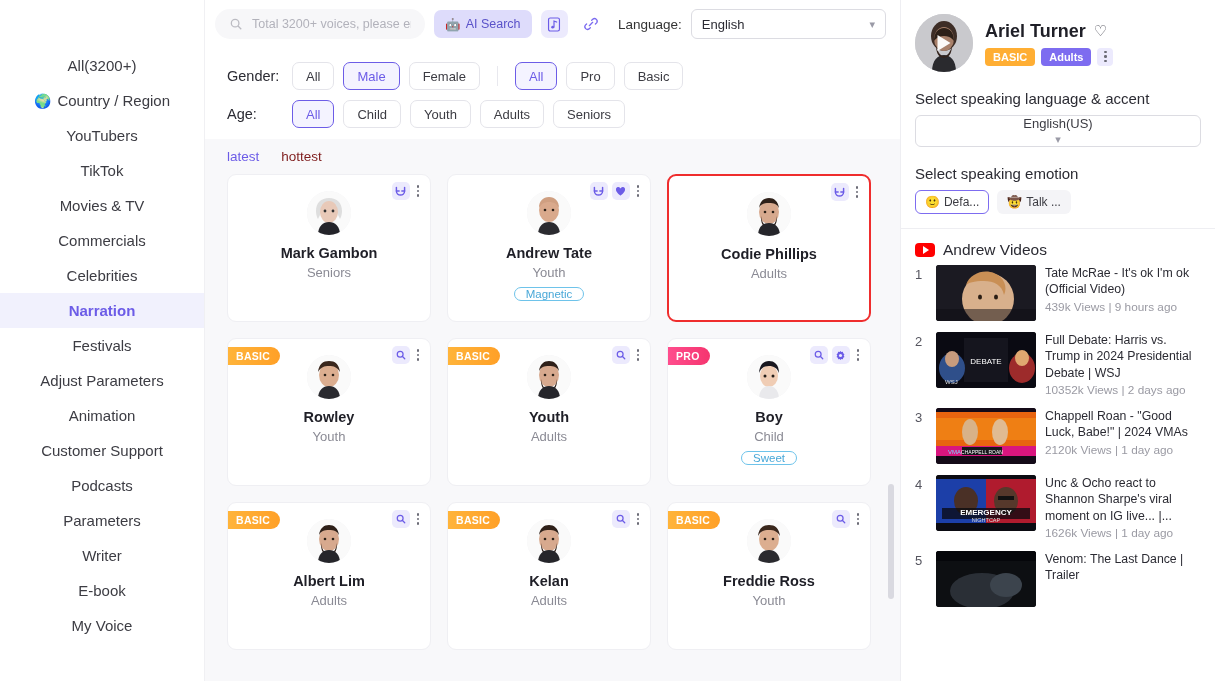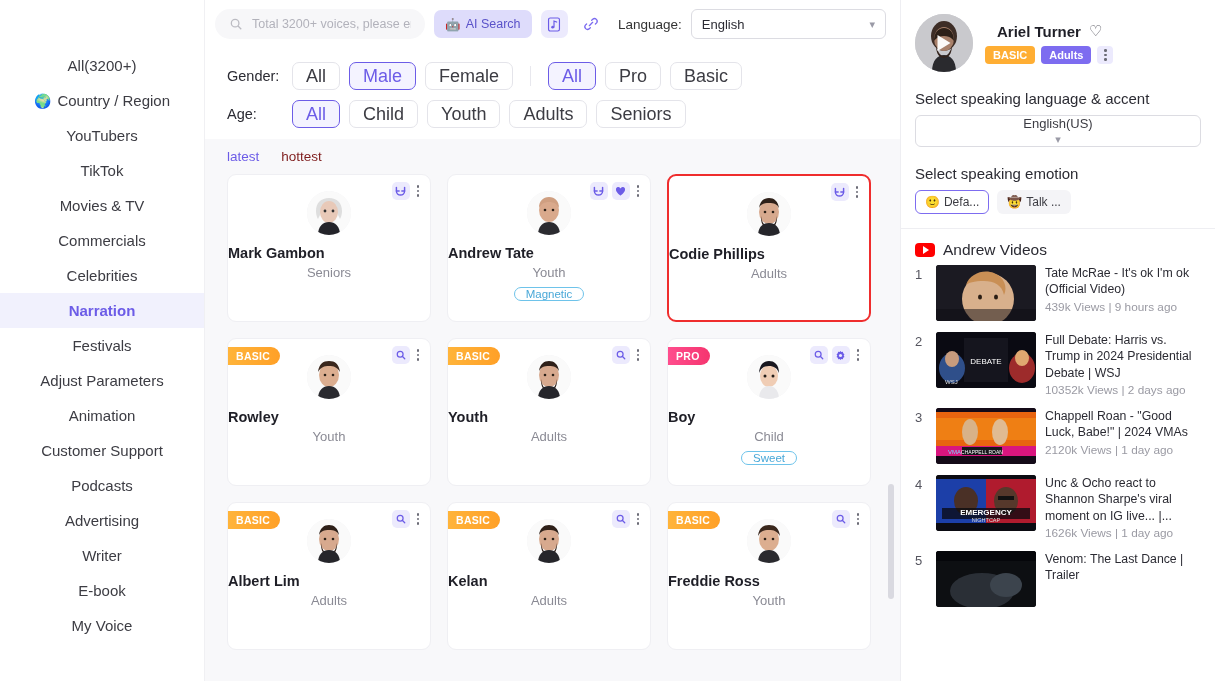--- a/index.html
+++ b/index.html
@@ -189,7 +189,7 @@
     border-top: 8px solid transparent; border-bottom: 8px solid transparent;
   }
   .p-name-row { display: flex; align-items: center; gap: 8px; }
-  .p-name { font-size: 15px; font-weight: bold; color: #1f1f27; margin-left: 12px; }
+  .p-name { font-size: 18px; font-weight: bold; color: #1f1f27; }
   .heart { color: #55555f; font-size: 15px; cursor: pointer; }
   .p-badges { display: flex; align-items: center; gap: 6px; margin-top: 6px; }
   .chip {

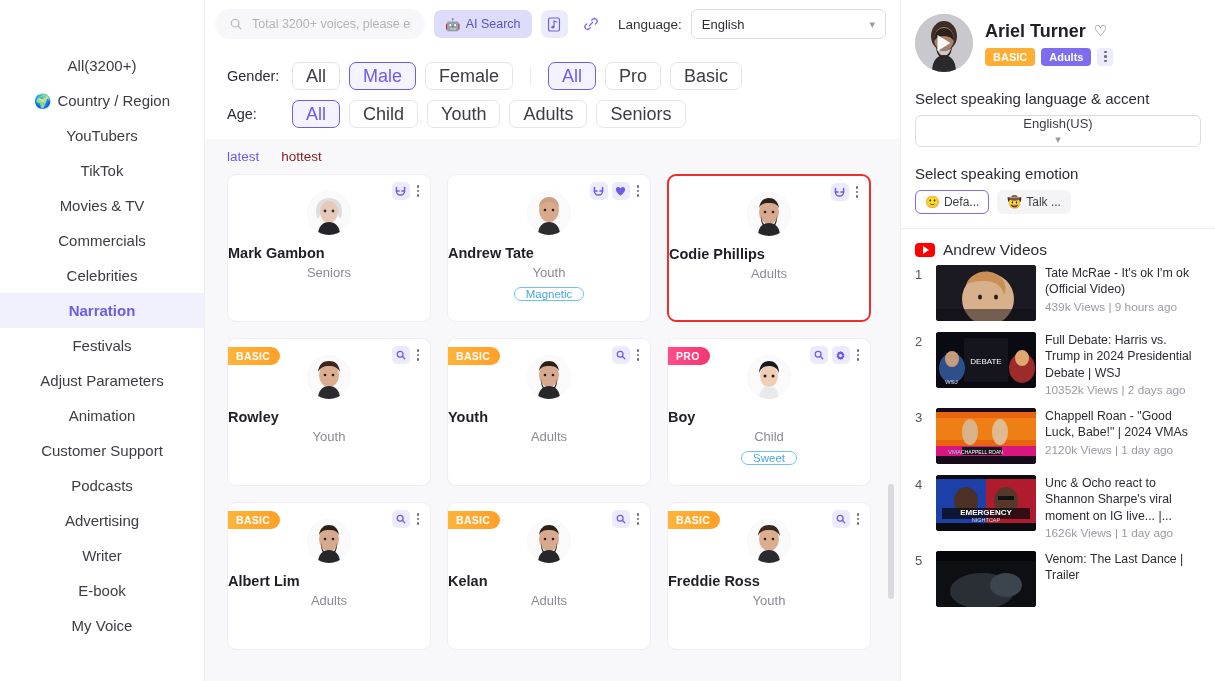--- a/index.html
+++ b/index.html
@@ -97,7 +97,7 @@
     min-width: 40px; height: 28px; padding: 0 13px;
     border: 1px solid #e4e4ea; border-radius: 7px; background: #fff;
     display: flex; align-items: center; justify-content: center;
-    font-size: 18px; color: #3c3c43; cursor: pointer; white-space: nowrap;
+    font-size: 13px; color: #3c3c43; cursor: pointer; white-space: nowrap;
   }
   .pill.sel { border-color: #6c5ce7; color: #6c5ce7; background: #f4f3ff; }
   .divider-v { width: 1px; height: 20px; background: #e8e8ee; margin: 0 8px; }

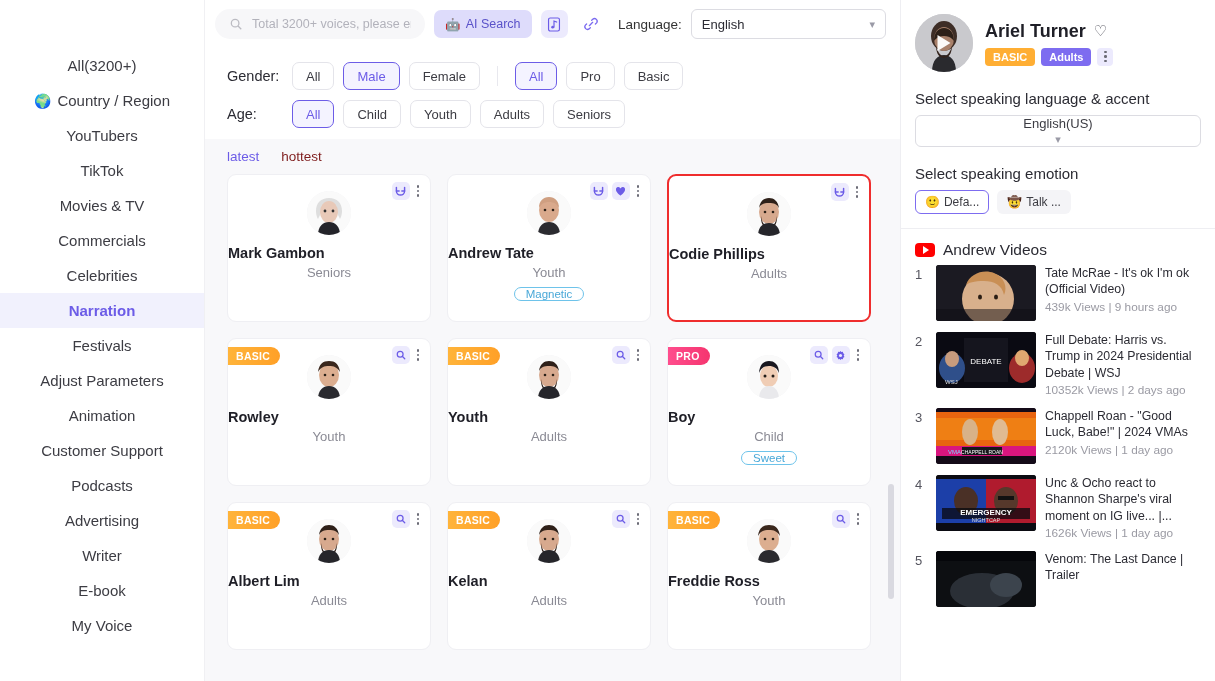--- a/index.html
+++ b/index.html
@@ -154,7 +154,7 @@
   }
   .avatar-wrap svg { display: block; }
   .card-name {
-    font-size: 14.5px; font-weight: bold; color: #1f1f27;
+    text-align: center; font-size: 14.5px; font-weight: bold; color: #1f1f27;
     margin-top: 10px;
   }
   .card-age { text-align: center; font-size: 13px; color: #8a8a94; margin-top: 4px; }

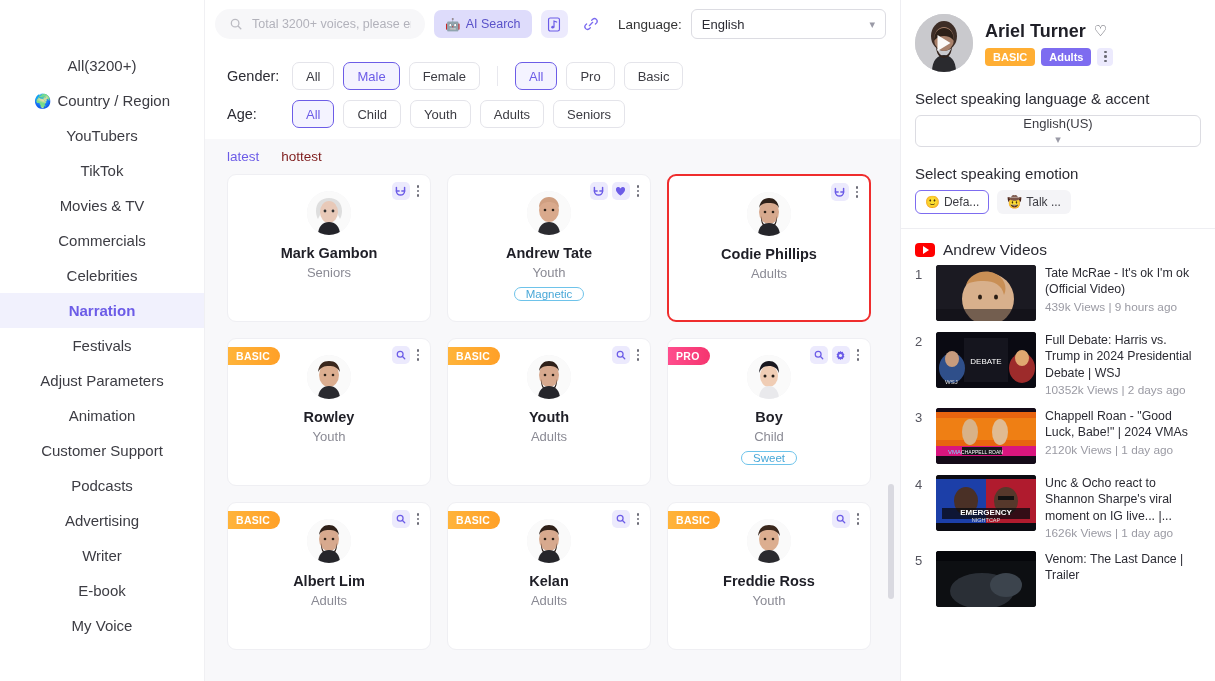--- a/index.html
+++ b/index.html
@@ -290,7 +290,7 @@
         <span>Podcasts</span>
       </div>
       <div class="nav-item">
-        <span>Advertising</span>
+        <span>Parameters</span>
       </div>
       <div class="nav-item">
         <span>Writer</span>

